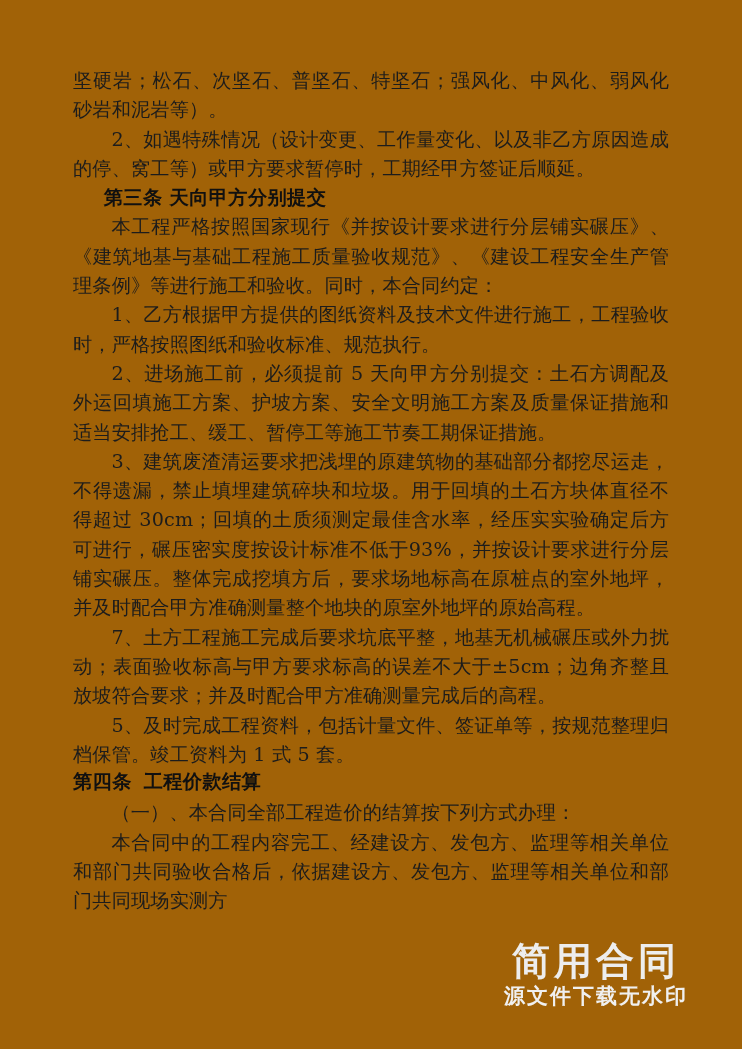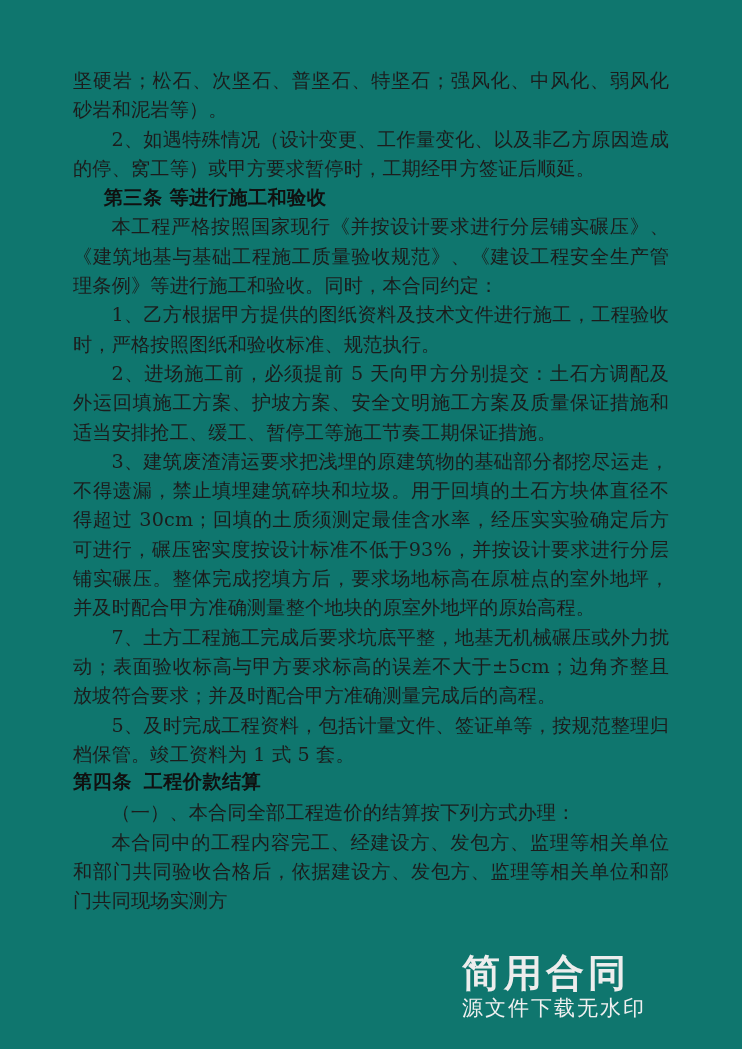--- a/index.html
+++ b/index.html
@@ -14,7 +14,7 @@
     position: relative;
     width: 742px;
     height: 1049px;
-    background: #0f766e;
+    background: #a16207;
     overflow: hidden;
     box-sizing: border-box;
   }

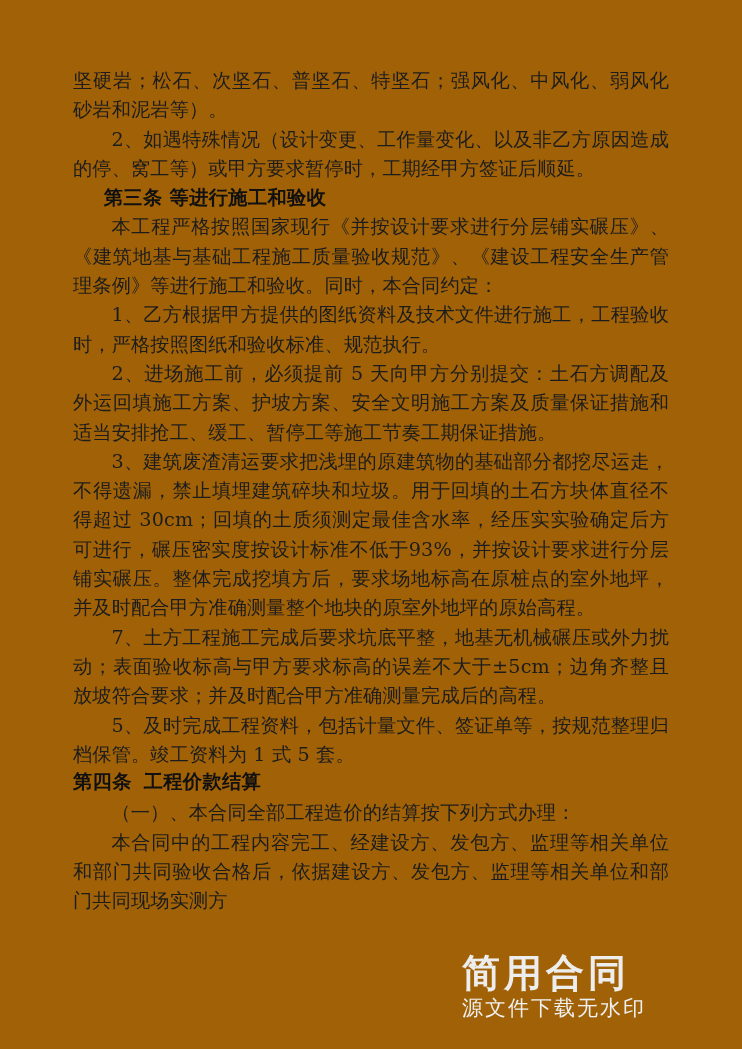--- a/index.html
+++ b/index.html
@@ -98,7 +98,7 @@
 
     <p class="para indent-2">2、如遇特殊情况（设计变更、工作量变化、以及非乙方原因造成的停、窝工等）或甲方要求暂停时，工期经甲方签证后顺延。</p>
 
-    <h2 class="heading heading-indent">第三条  等进行施工和验收</h2>
+    <h2 class="heading heading-indent">第三条  天向甲方分别提交</h2>
 
     <p class="para indent-2">本工程严格按照国家现行《并按设计要求进行分层铺实碾压》、《建筑地基与基础工程施工质量验收规范》、《建设工程安全生产管理条例》等进行施工和验收。同时，本合同约定：</p>
 

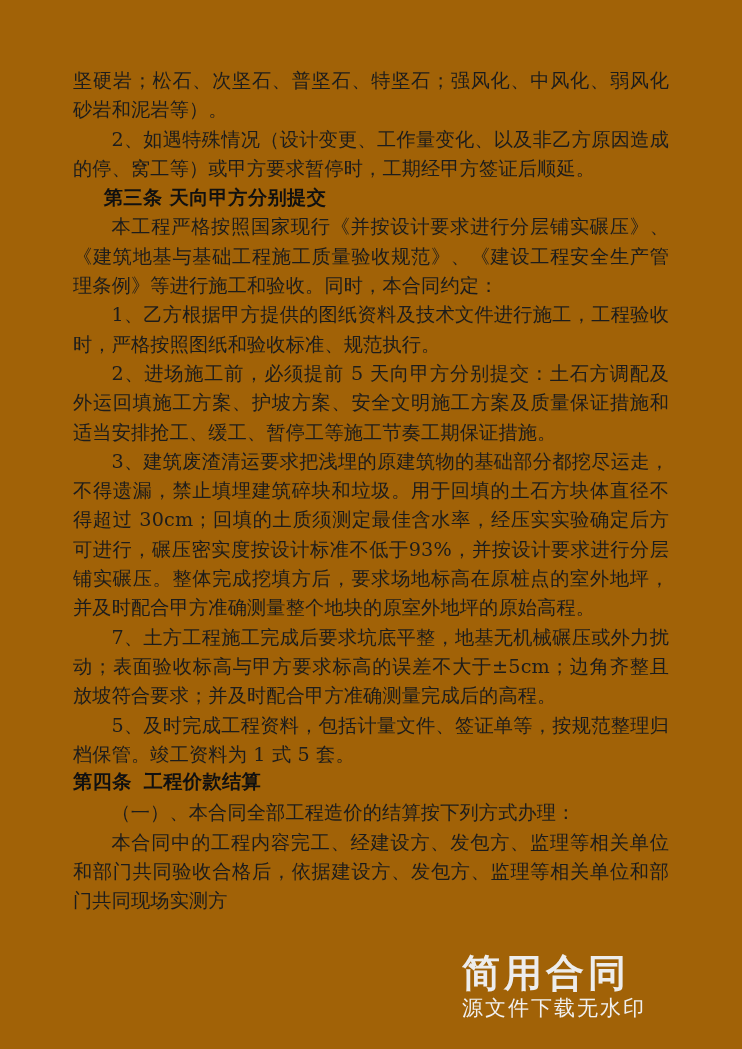--- a/index.html
+++ b/index.html
@@ -59,9 +59,9 @@
   .watermark {
     position: absolute;
     right: 12px;
-    bottom: 28px;
+    bottom: 40px;
     width: 268px;
-    text-align: left;
+    text-align: center;
     pointer-events: none;
     user-select: none;
   }

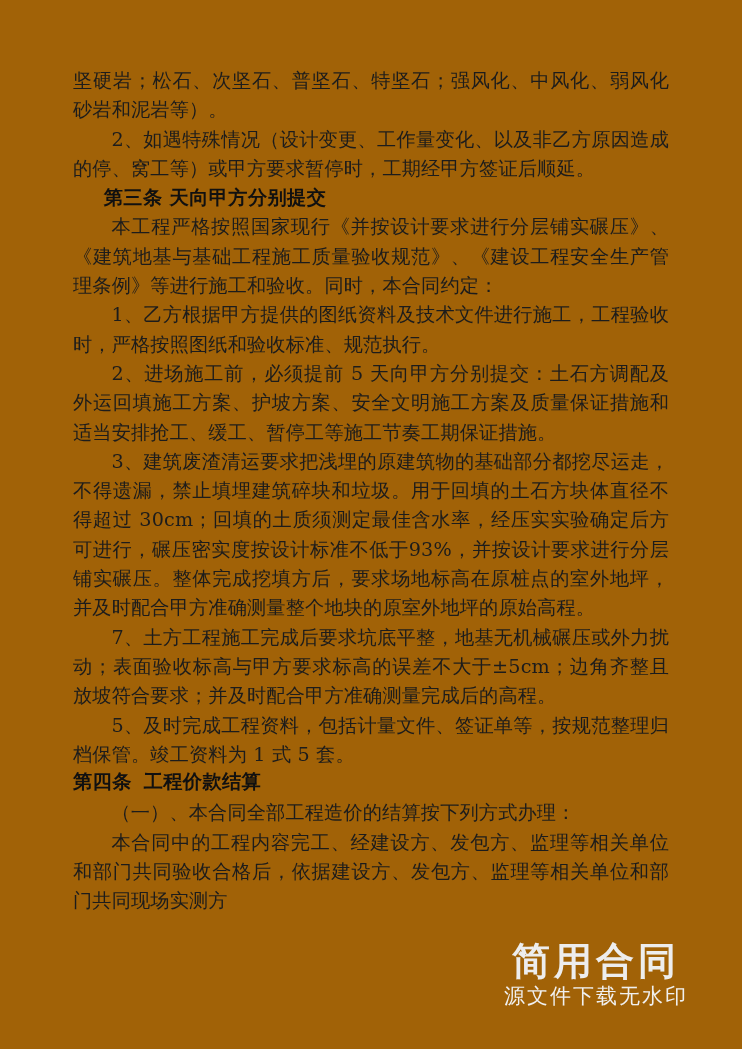--- a/index.html
+++ b/index.html
@@ -77,7 +77,7 @@
   .wm-sub {
     font-family: "DejaVu Sans", "Liberation Sans", sans-serif;
     font-size: 21px;
-    font-weight: 400;
+    font-weight: 700;
     letter-spacing: 2px;
     color: #f0f0f0;
     line-height: 26px;

